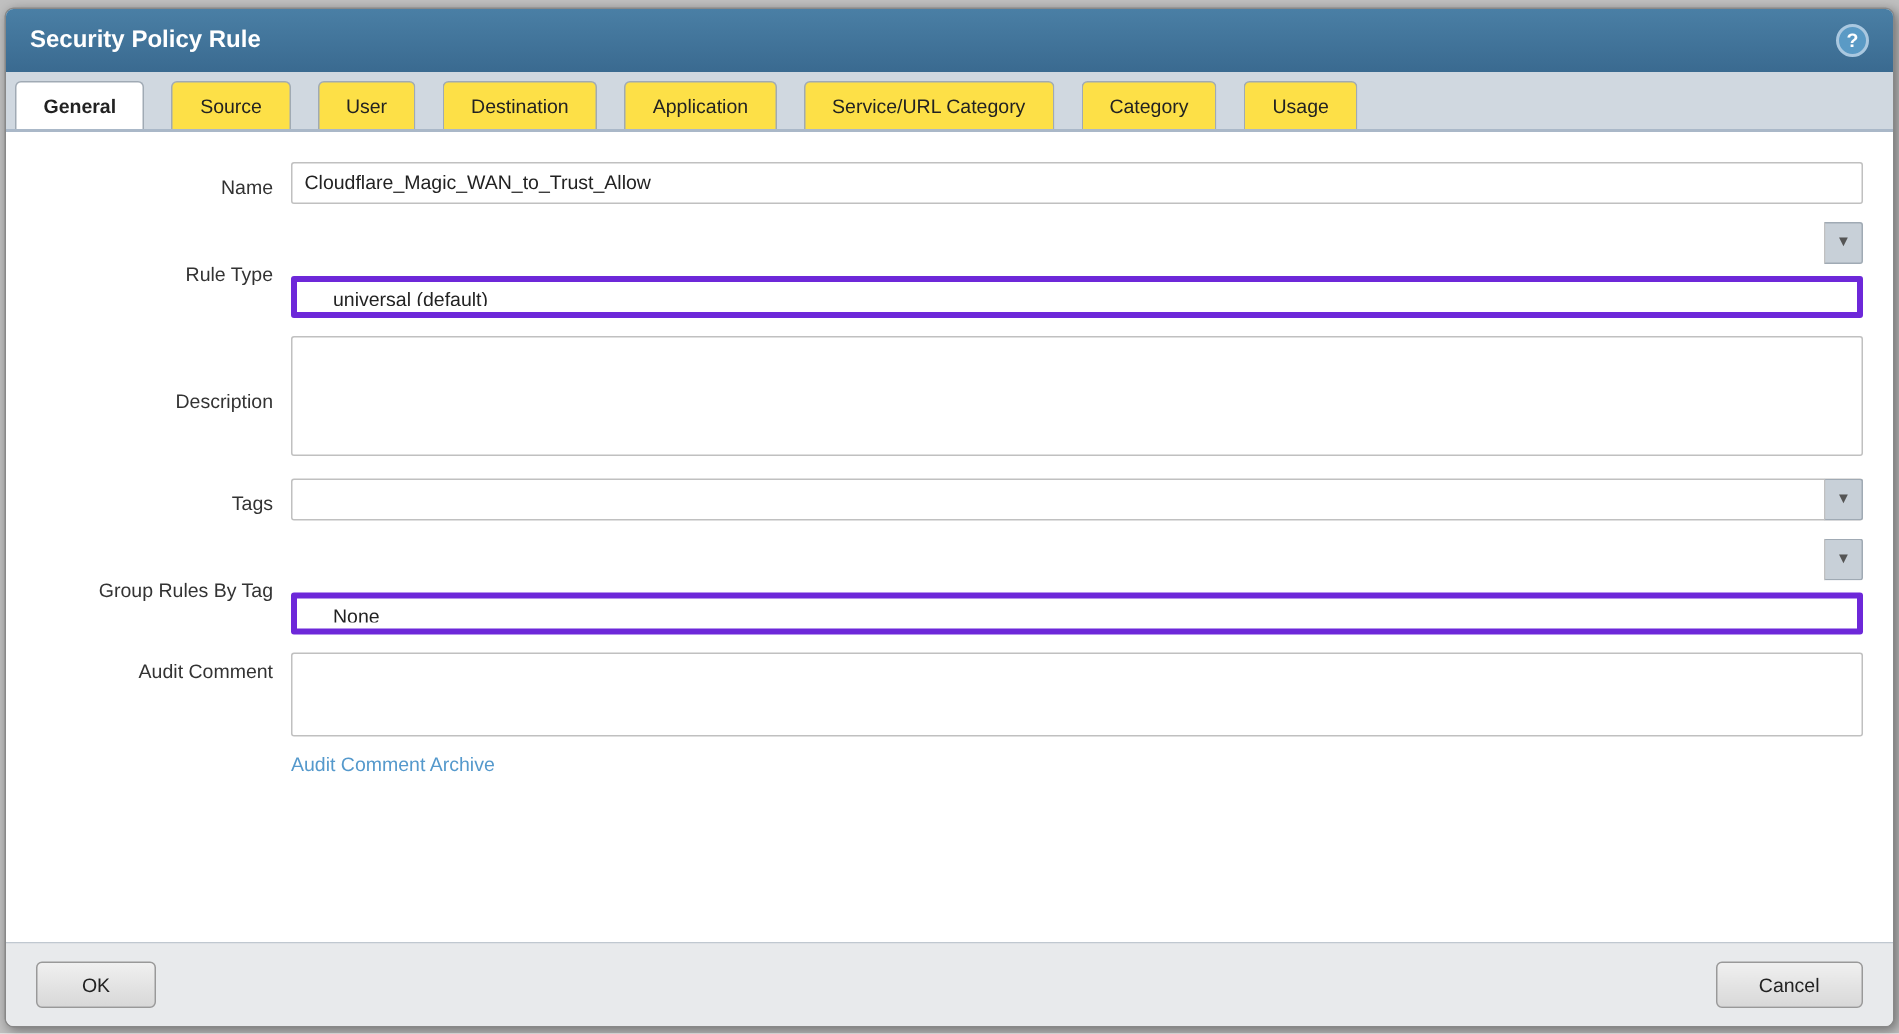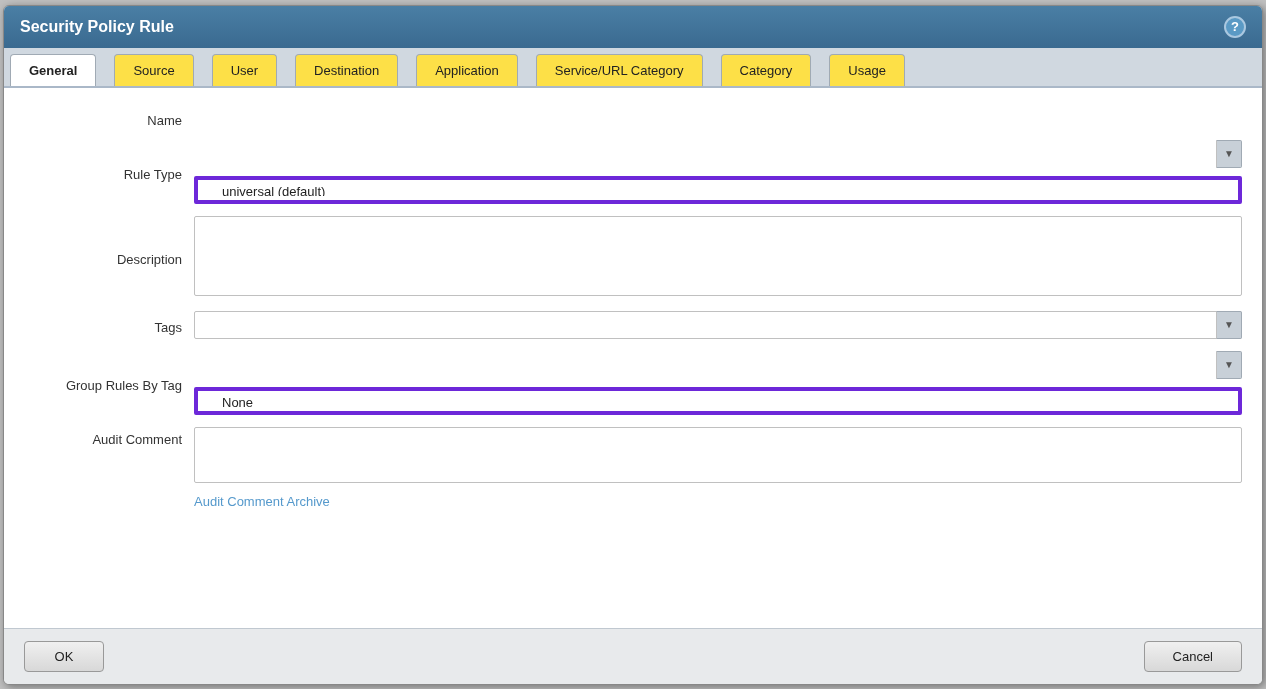--- a/index.html
+++ b/index.html
@@ -288,6 +288,9 @@
 
     <div class="form-row">
       <div class="form-label">Name</div>
+      <div class="form-control-wrap">
+        <input type="text" class="form-input" value="Cloudflare_Magic_WAN_to_Trust_Allow" style="">
+      </div>
     </div>
 
     <div class="form-row">

